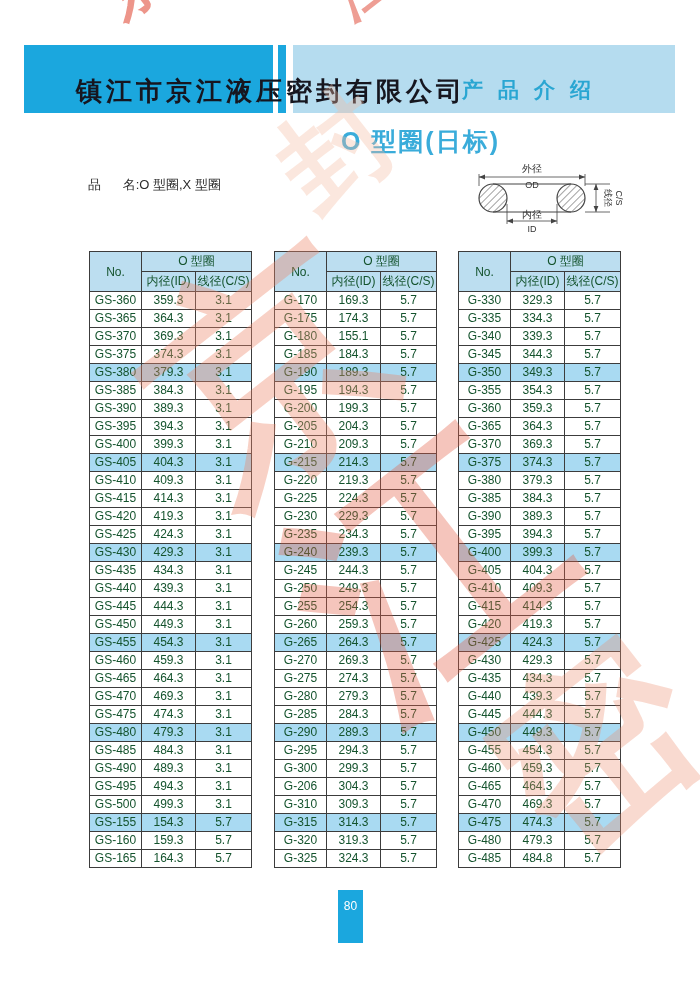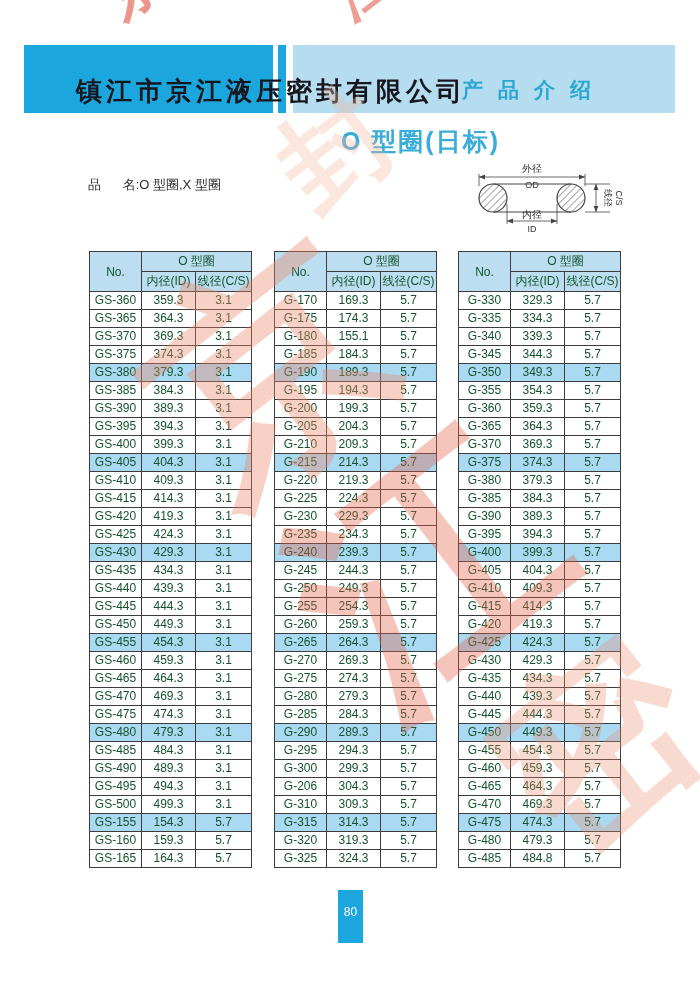--- a/index.html
+++ b/index.html
@@ -58,7 +58,7 @@
   
   .page-badge{
     left:338px;top:890px;width:25px;height:53px;background:#1ba7de;
-    color:#fff;font-size:12px;text-align:center;padding-top:15px;
+    color:#fff;font-size:12px;text-align:center;padding-top:9px;
     box-sizing:border-box;
   }
 

